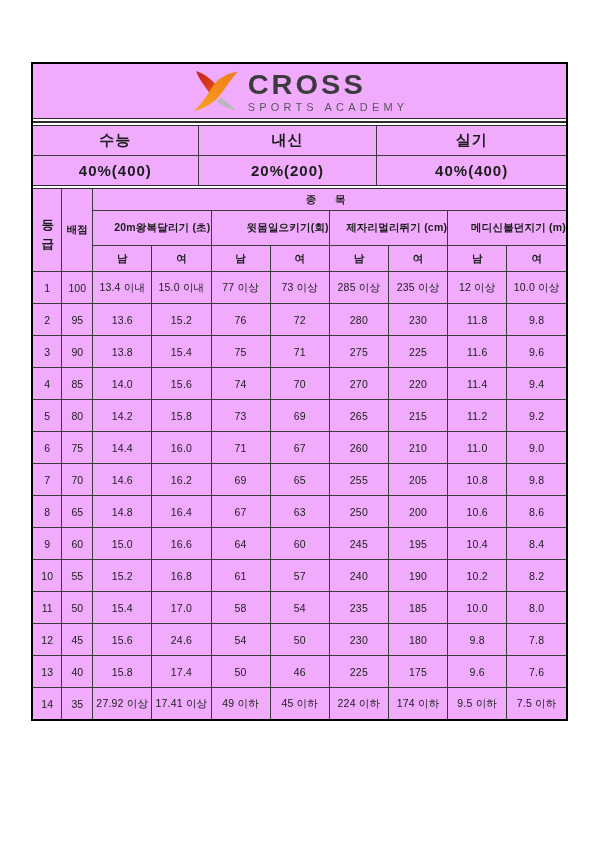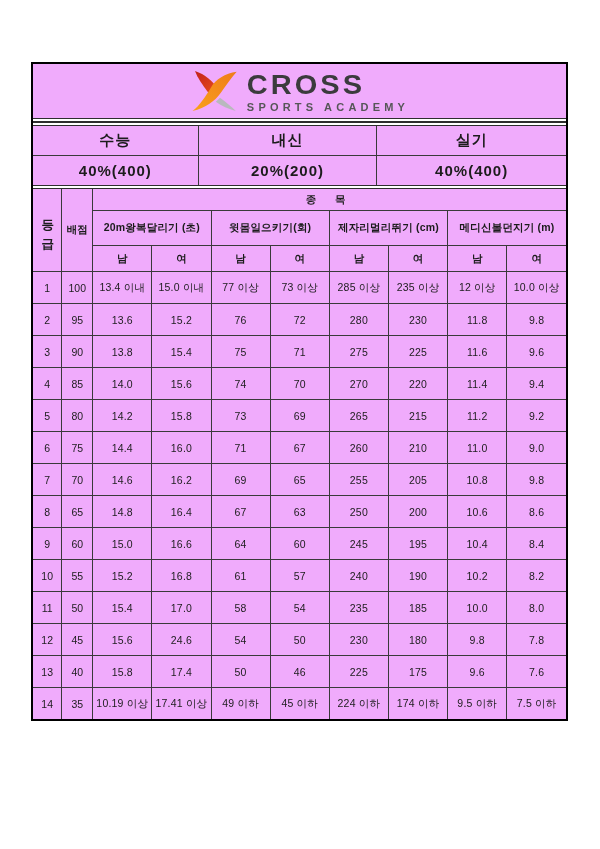--- a/index.html
+++ b/index.html
@@ -20,7 +20,7 @@
   .logo-x{width:50px;height:42px;margin-right:7px;flex:0 0 auto;}
   .logo-text{display:flex;flex-direction:column;align-items:flex-start;line-height:1;}
   .logo-brand{font-size:29px;font-weight:900;letter-spacing:3px;color:#3b3b3d;transform:scaleY(0.95);}
-  .logo-sub{font-size:11px;font-weight:bold;letter-spacing:4.2px;color:#565658;margin-top:3px;}
+  .logo-sub{font-size:11px;font-weight:normal;letter-spacing:4.2px;color:#565658;margin-top:3px;}
 
   
   .title-row{height:42px;display:flex;align-items:center;justify-content:center;

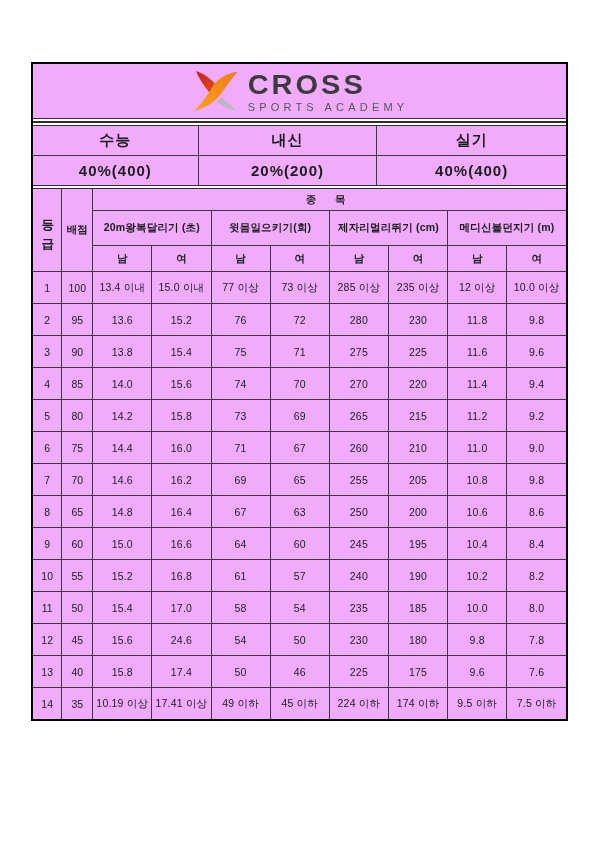--- a/index.html
+++ b/index.html
@@ -40,7 +40,7 @@
   .mt .r-gender td{height:25px;}
   .mt .r-data td{height:31px;}
   .cell-jongmok{font-weight:bold;font-size:11.5px;letter-spacing:8px;}
-  .cell-event{font-weight:bold;font-size:10.5px;letter-spacing:0.2px;}
+  .cell-event{font-weight:bold;font-size:10.5px;letter-spacing:0.2px;text-align:right;}
   .cell-gender{font-weight:bold;font-size:11px;}
   .c-grade{font-size:13px;}
   .c-points{font-size:14px;}

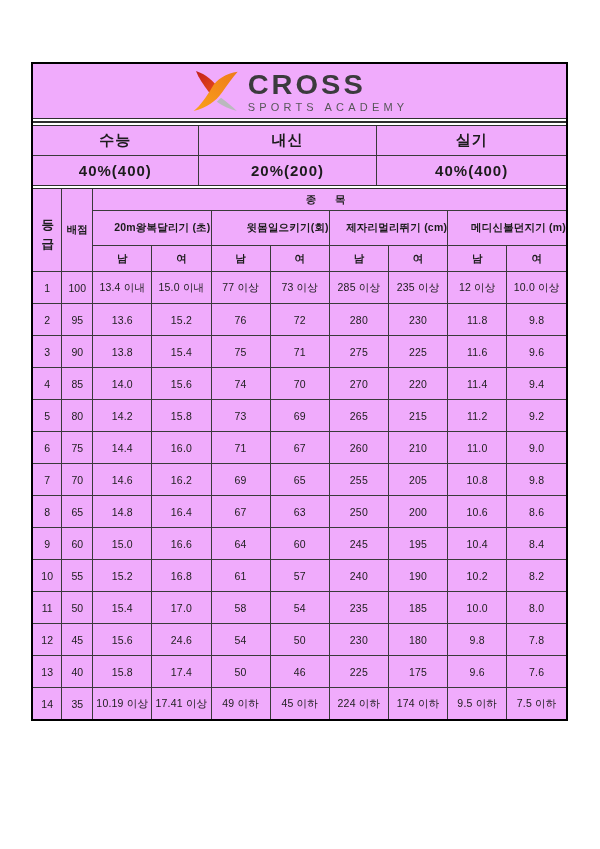--- a/index.html
+++ b/index.html
@@ -301,7 +301,7 @@
         <tr class="r-data">
           <td class="c-grade">14</td>
           <td class="c-points">35</td>
-          <td class="c-val">10.19 이상</td>
+          <td class="c-val">27.92 이상</td>
           <td class="c-val">17.41 이상</td>
           <td class="c-val">49 이하</td>
           <td class="c-val">45 이하</td>

